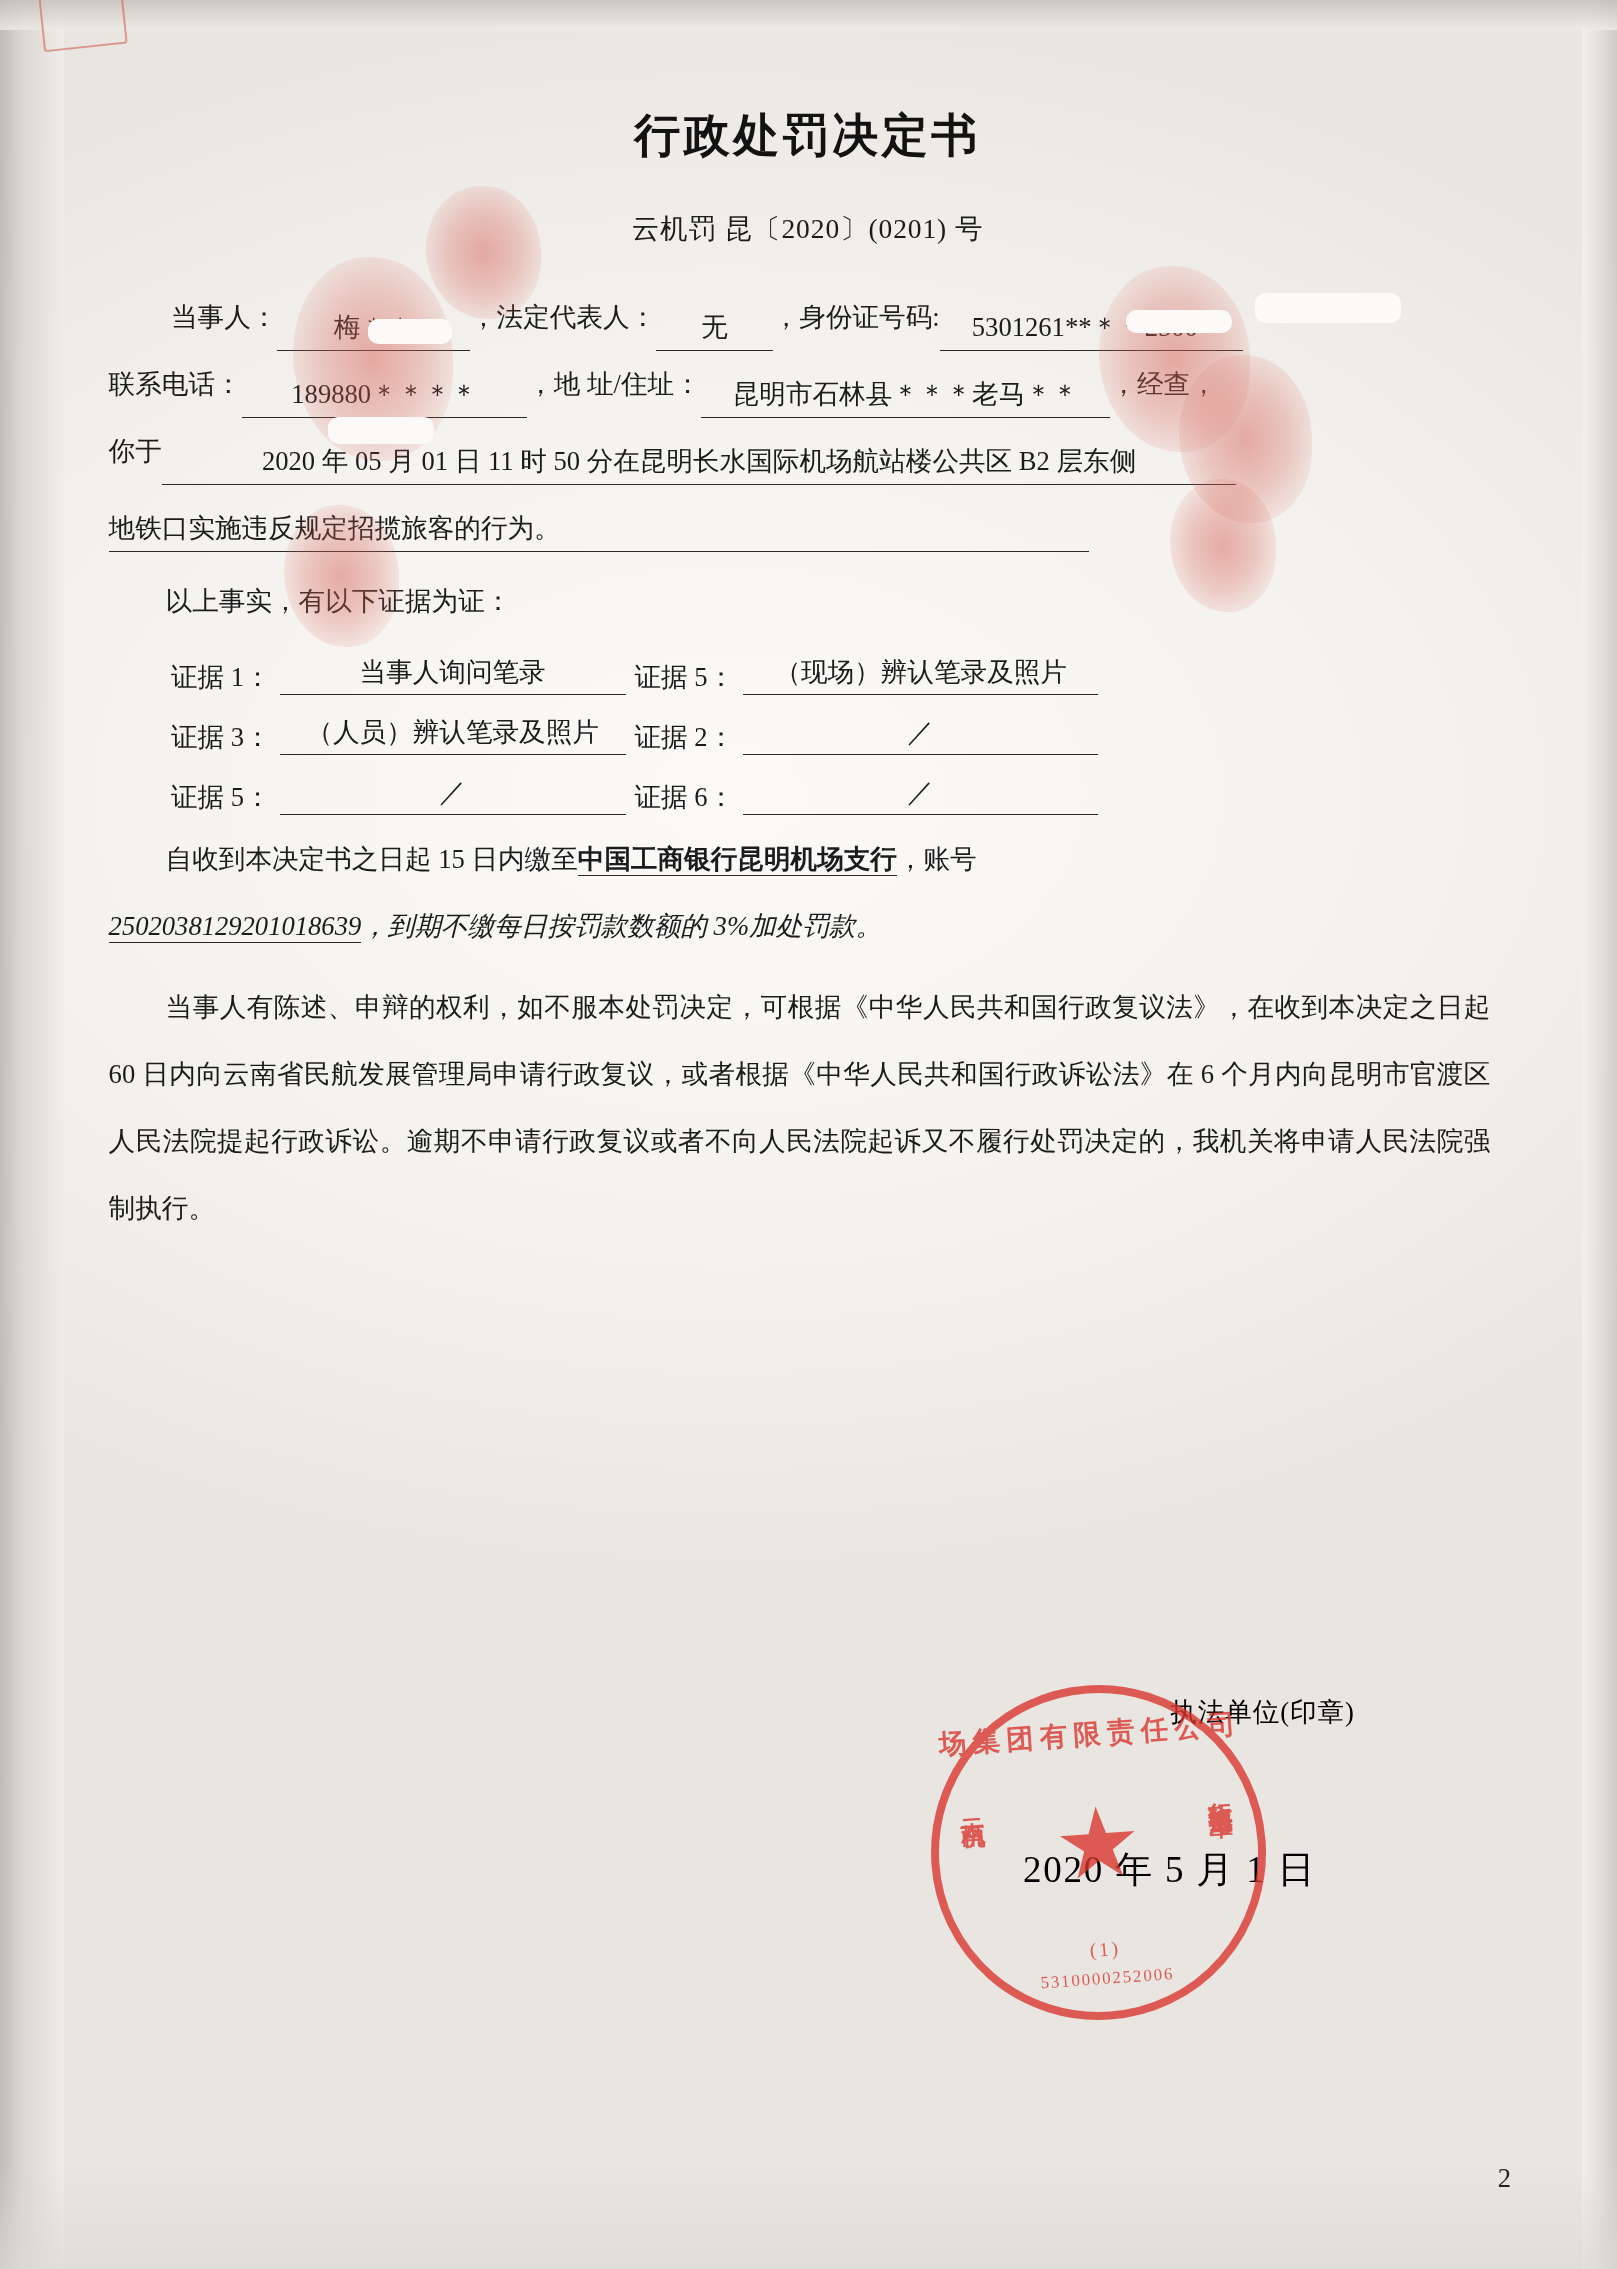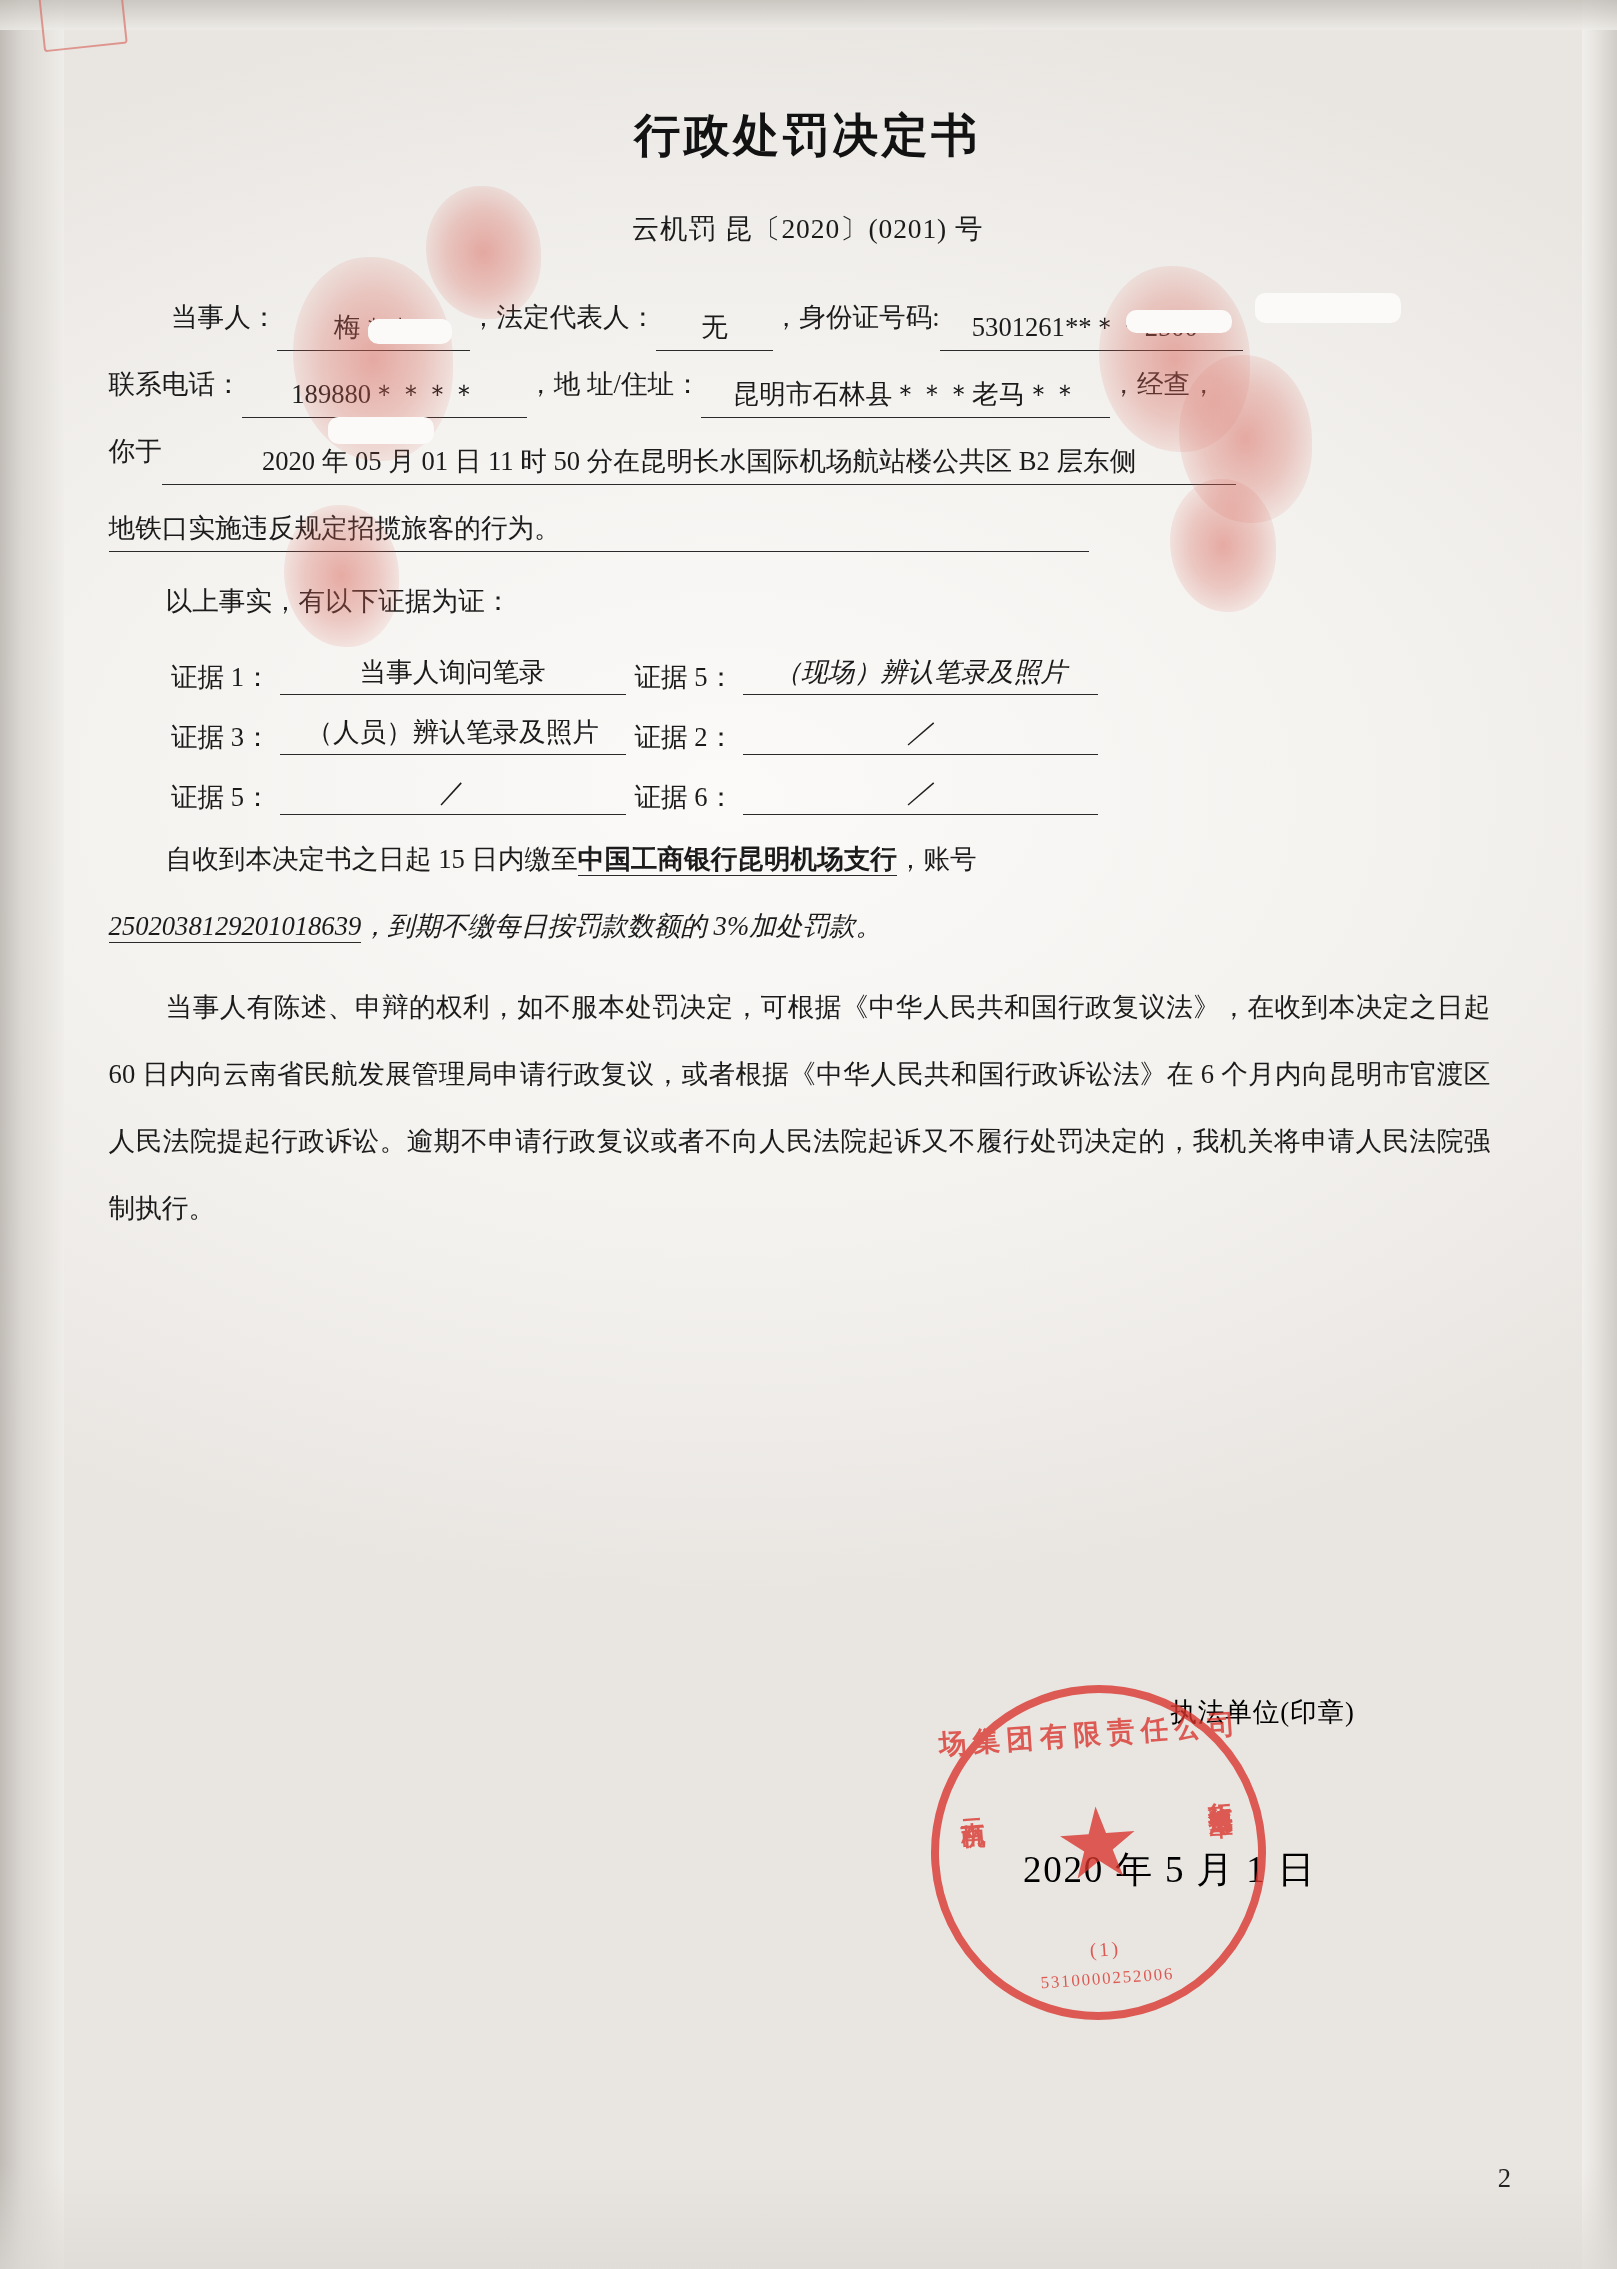--- a/index.html
+++ b/index.html
@@ -123,7 +123,7 @@
     margin: 0 8.9px;
   }
   .val.w1 { width: 346px; }
-  .val.w2 { width: 355px; font-style: italic; }
+  .val.w2 { width: 355px; }
 
   .sig-area {
     position: absolute;

